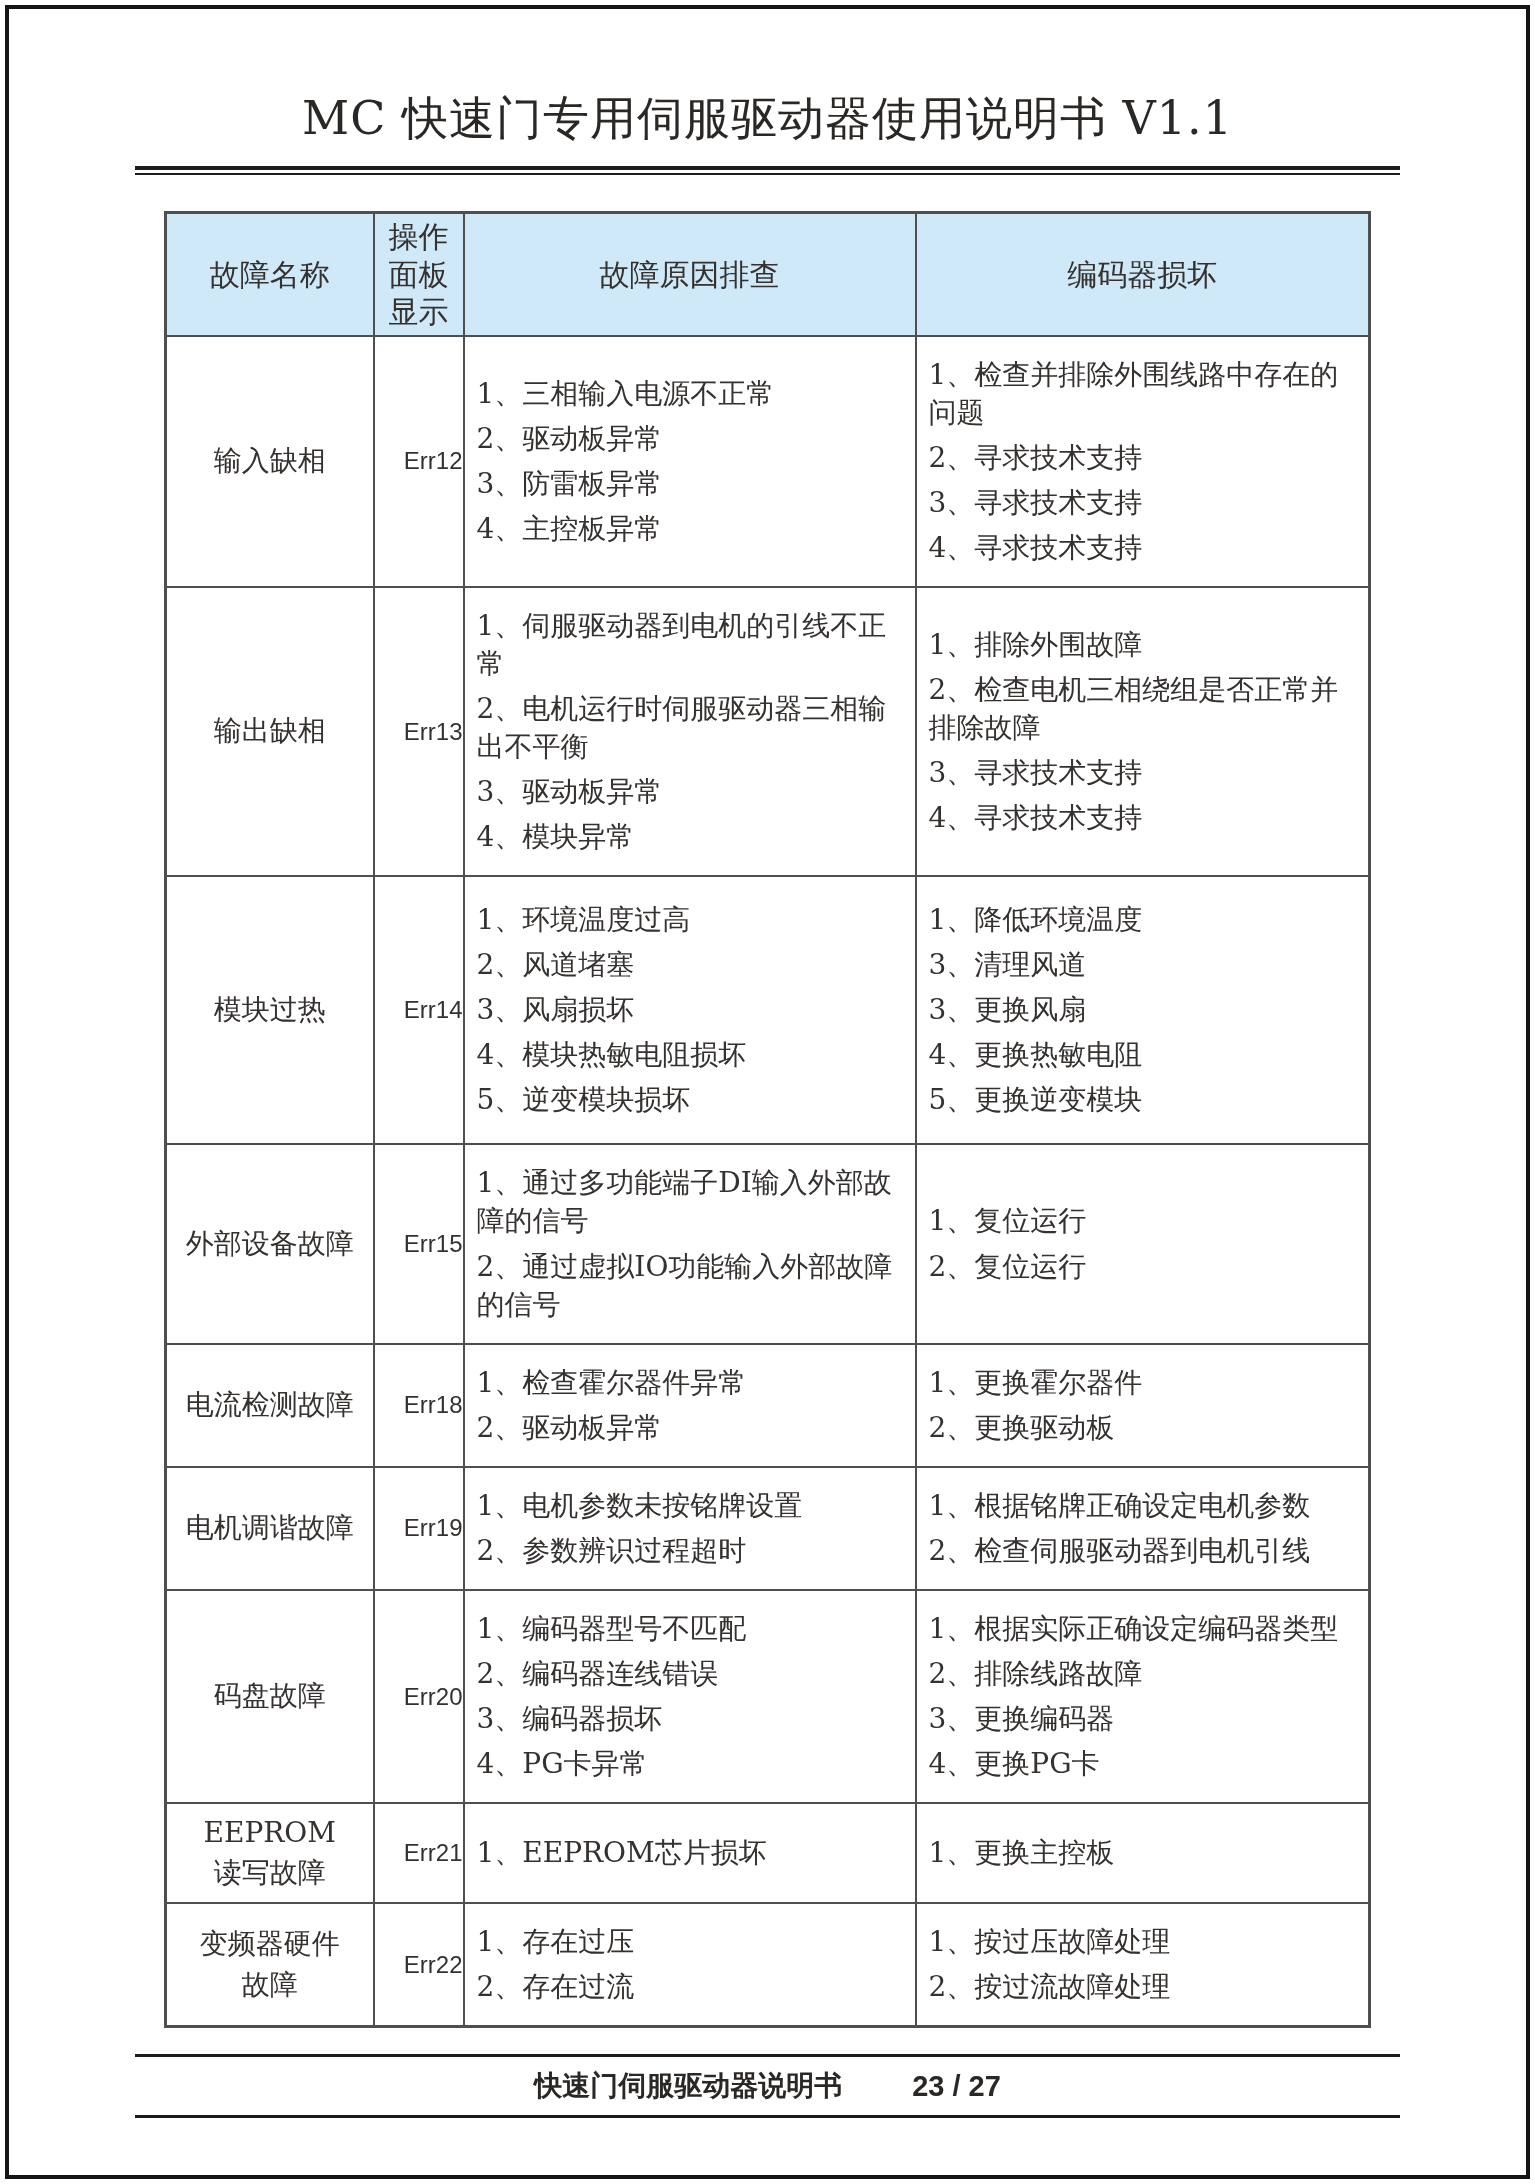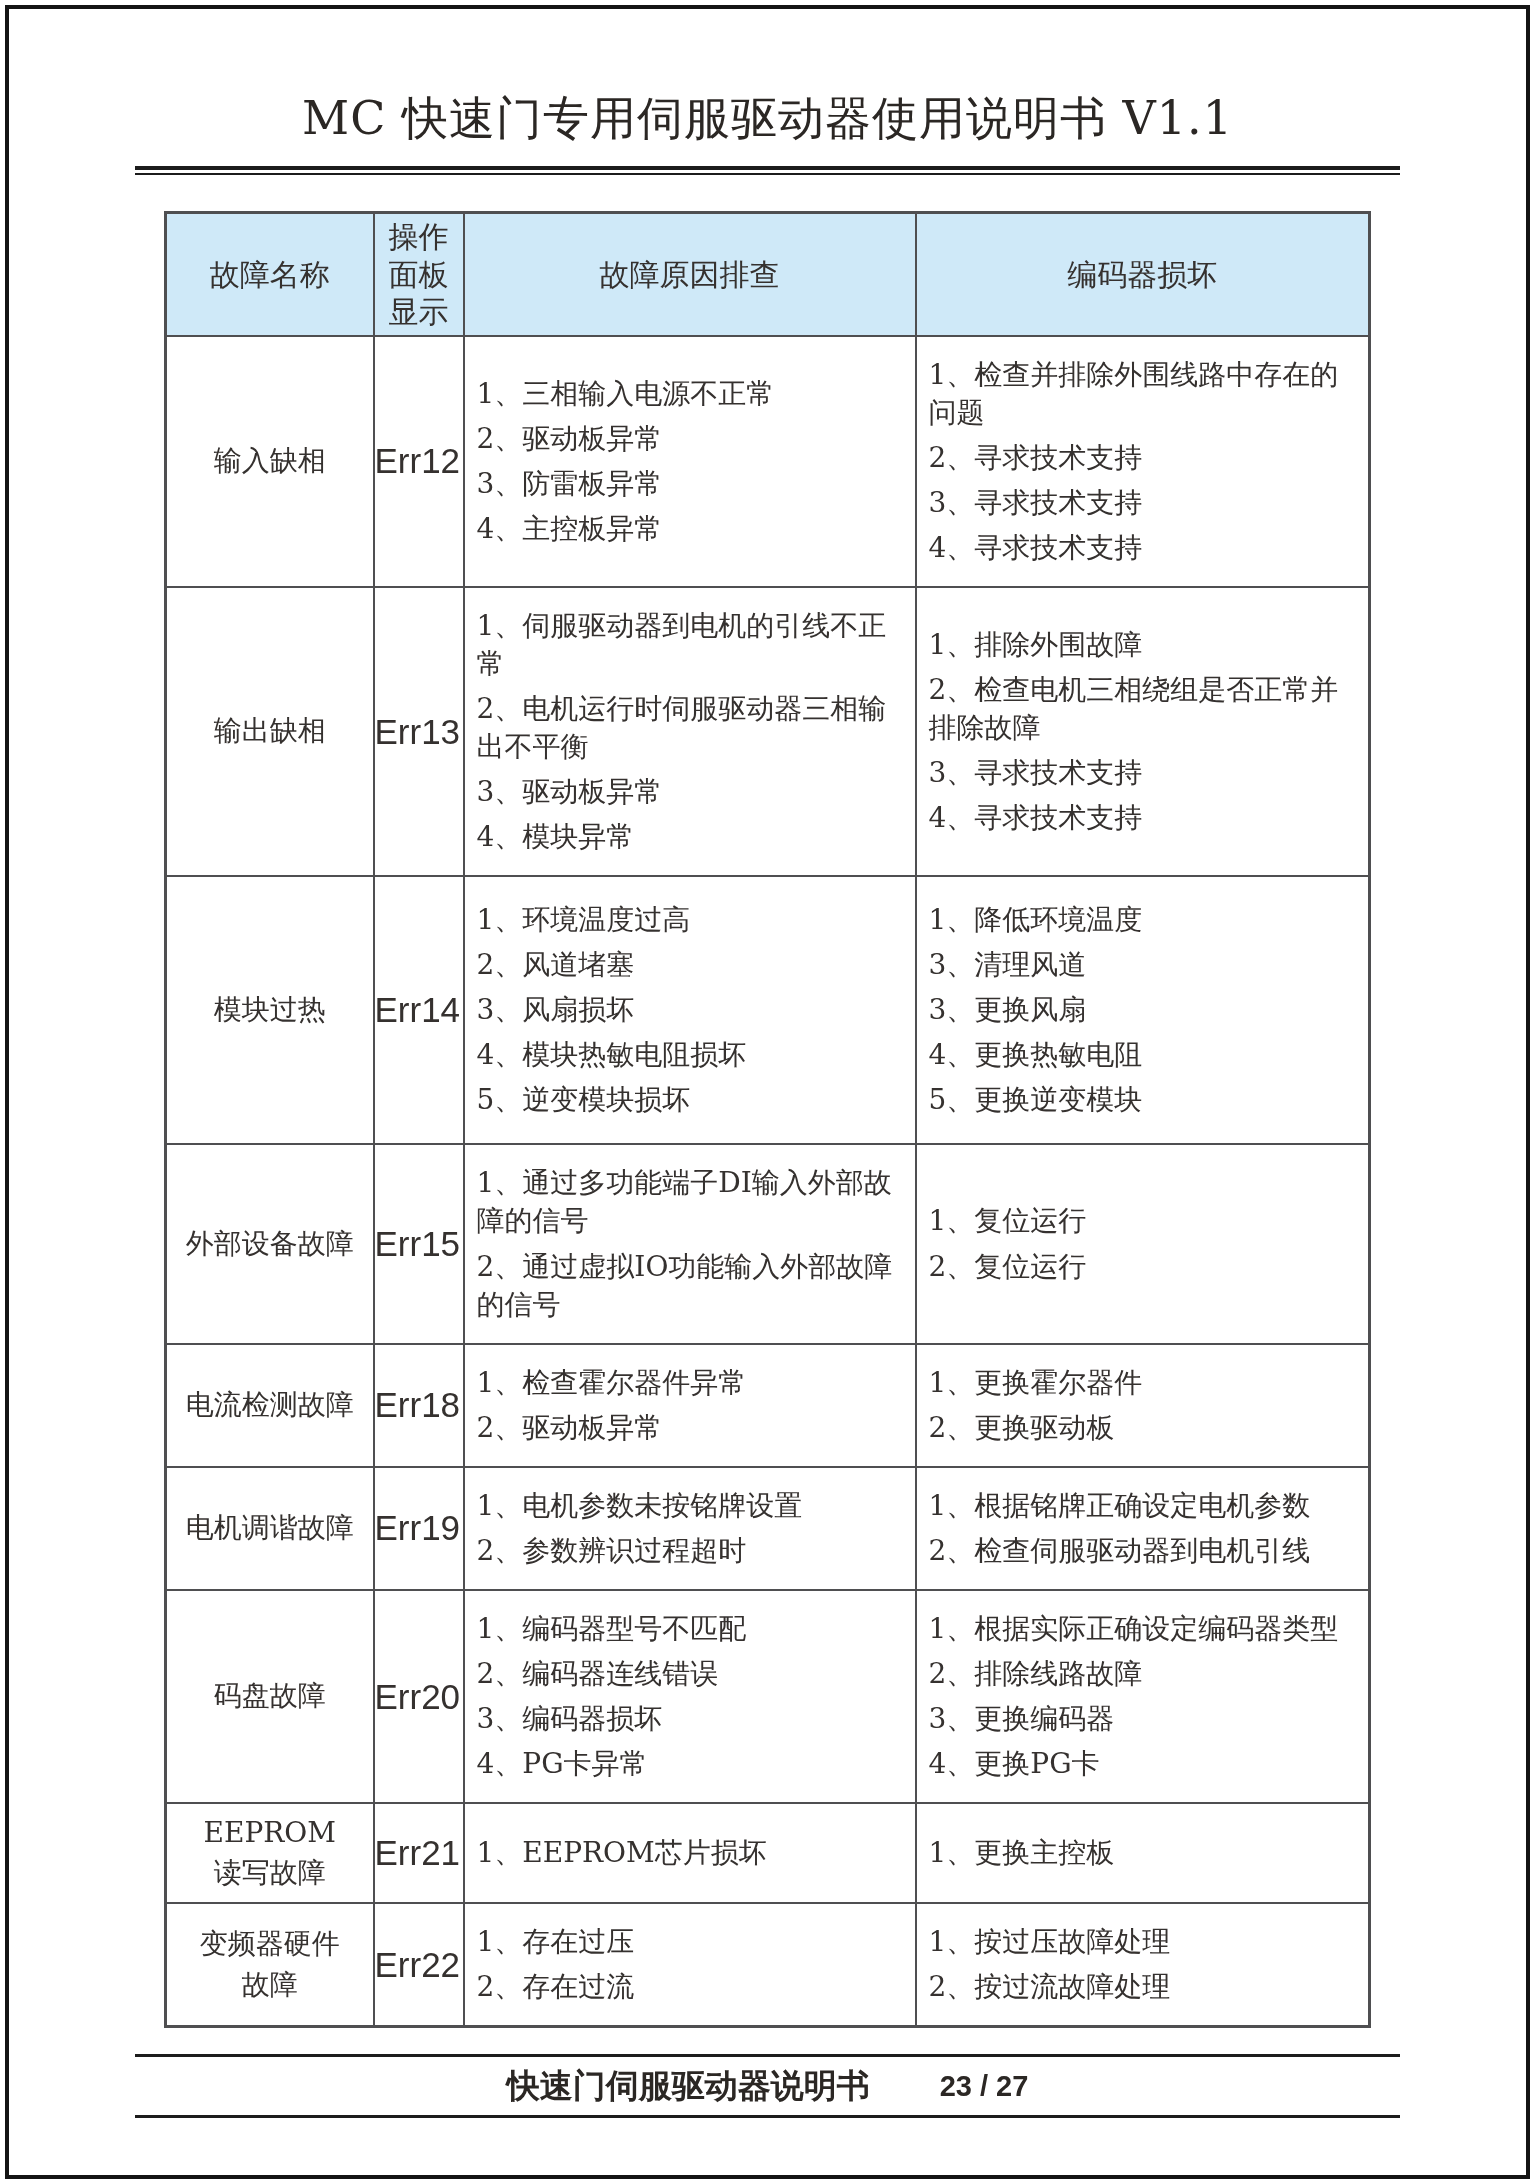--- a/index.html
+++ b/index.html
@@ -65,9 +65,9 @@
     padding:4px;
   }
   td.code-cell{
-    text-align:left;
+    text-align:right;
     font-family:"Liberation Sans","DejaVu Sans",sans-serif;
-    font-size:35px;
+    font-size:24px;
     padding:0;
   }
   td.list-cell{

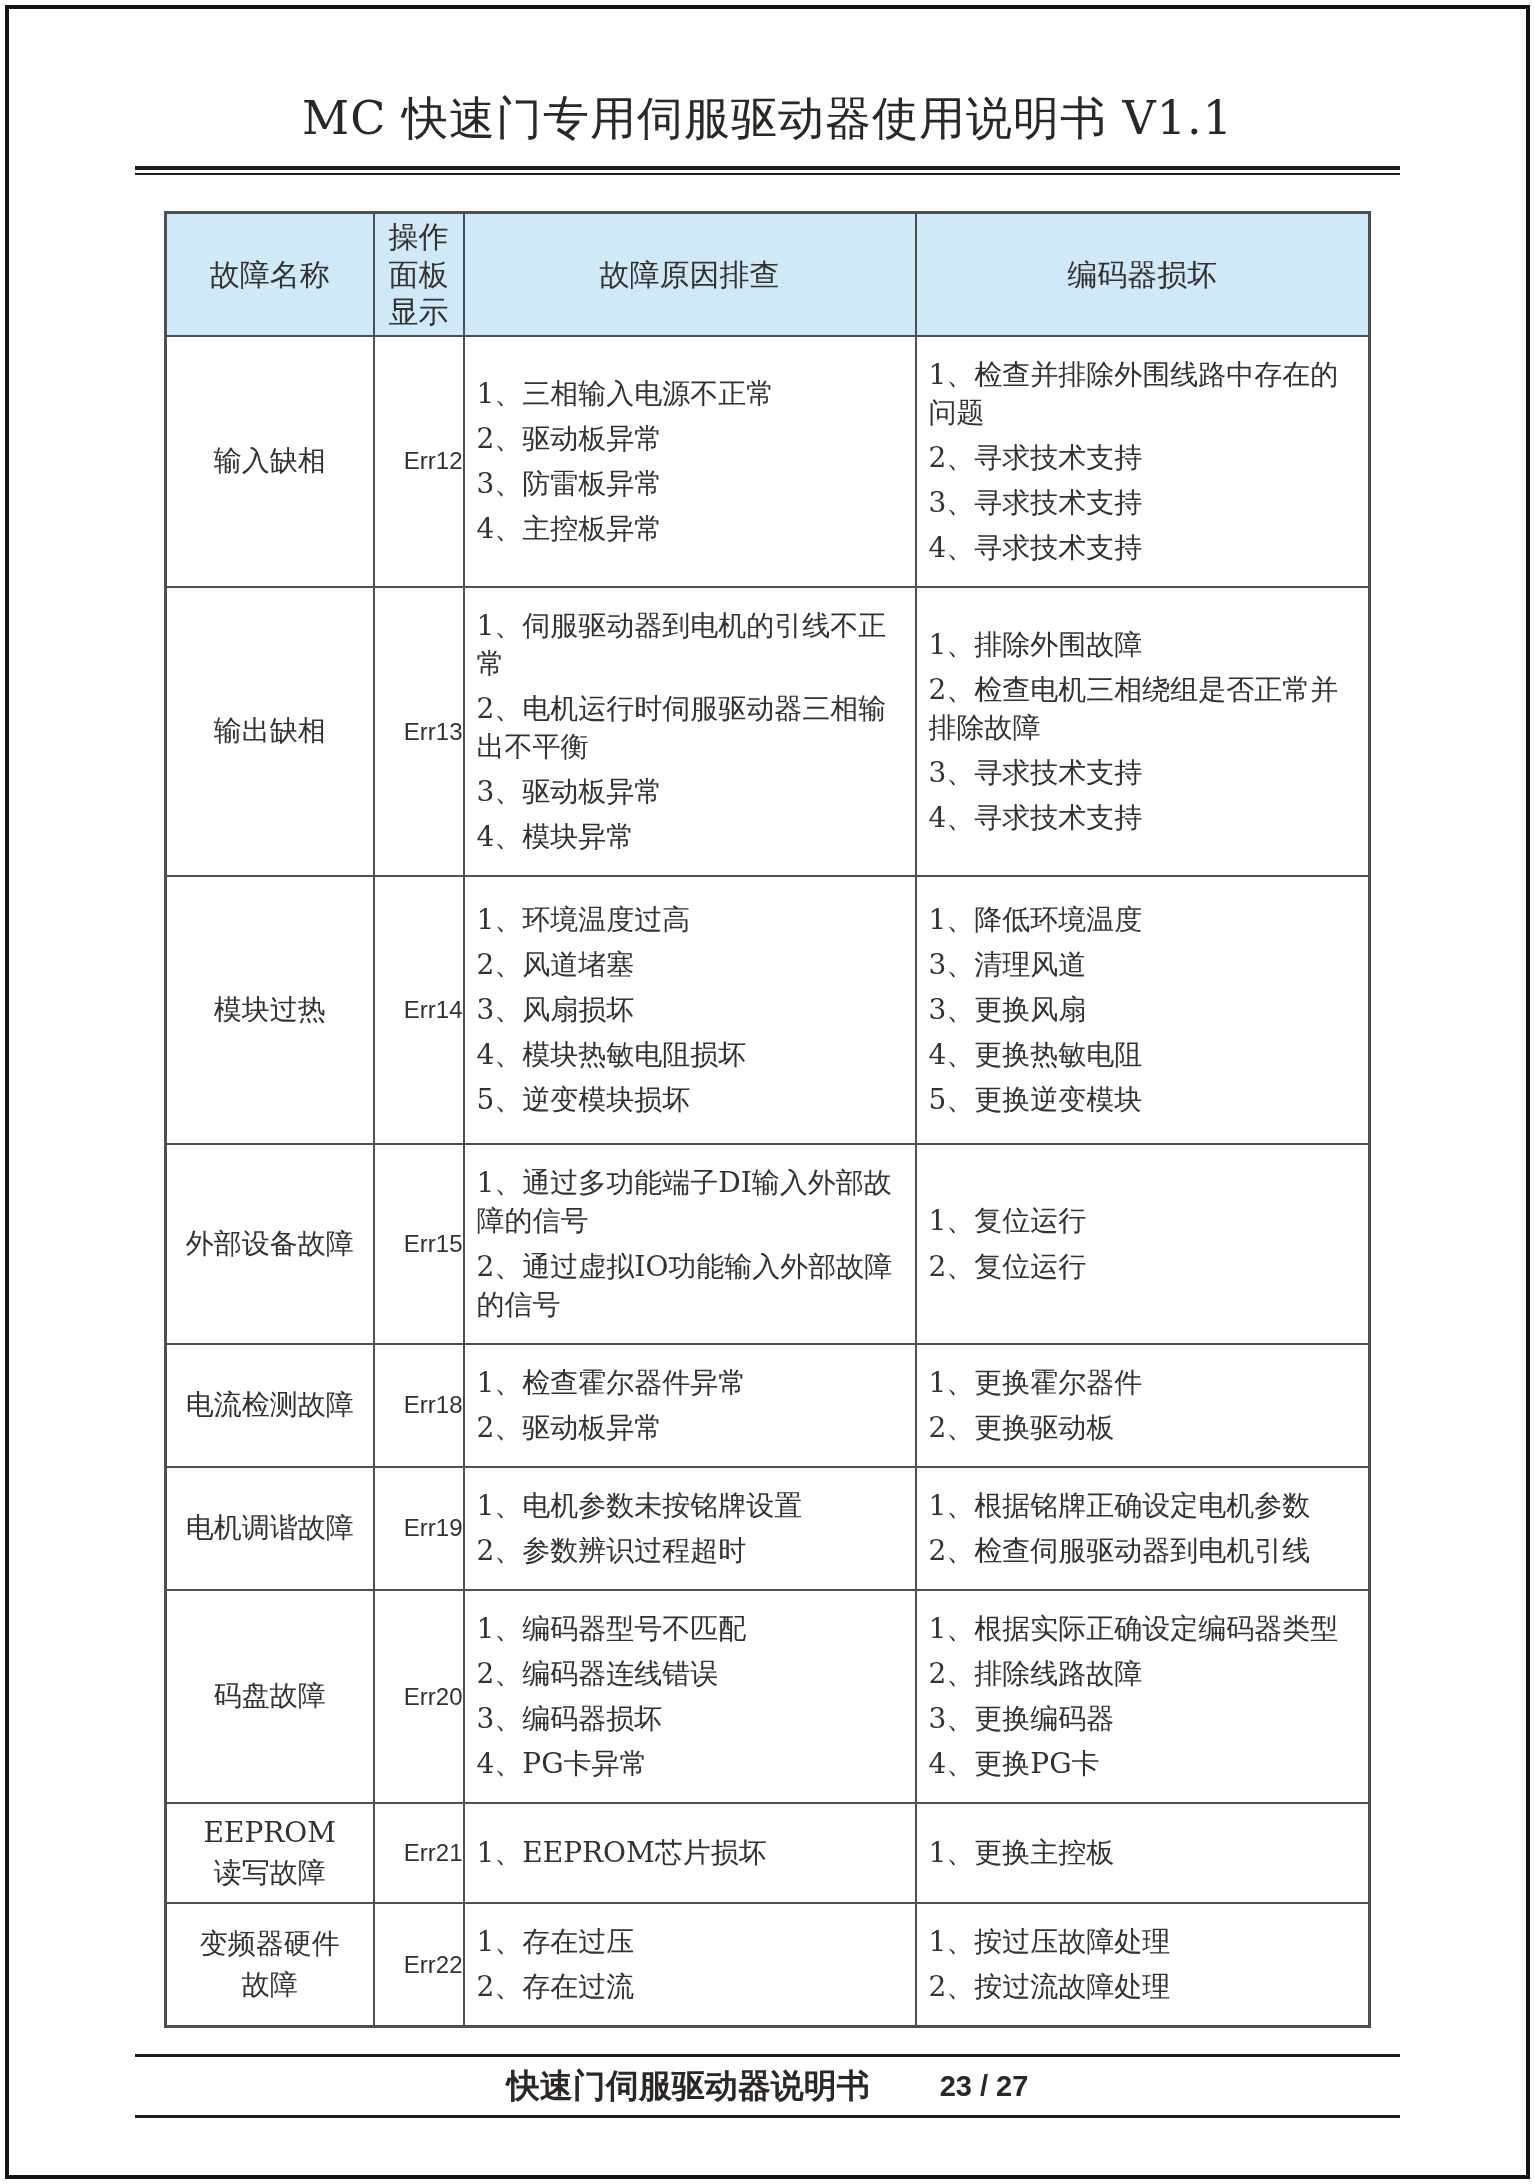--- a/index.html
+++ b/index.html
@@ -87,7 +87,7 @@
     gap:70px;
     height:58px;
   }
-  .footer-doc-name{font-size:33px;font-weight:bold;color:#2b2724;}
+  .footer-doc-name{font-size:28px;font-weight:bold;color:#2b2724;}
   .footer-page{
     font-family:"Liberation Sans","DejaVu Sans",sans-serif;
     font-size:29px;font-weight:bold;color:#2b2724;

